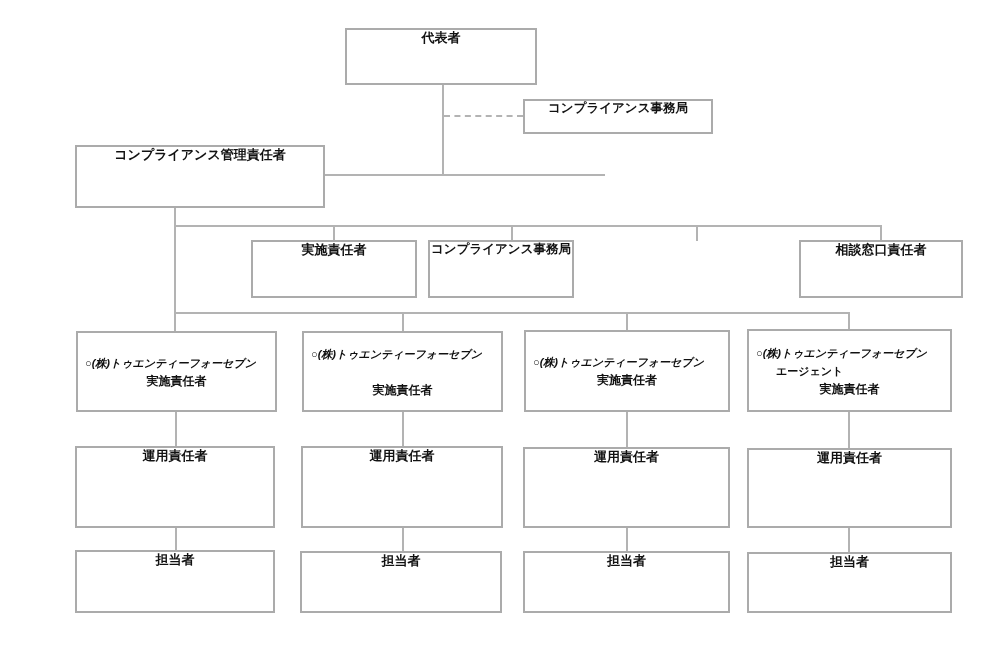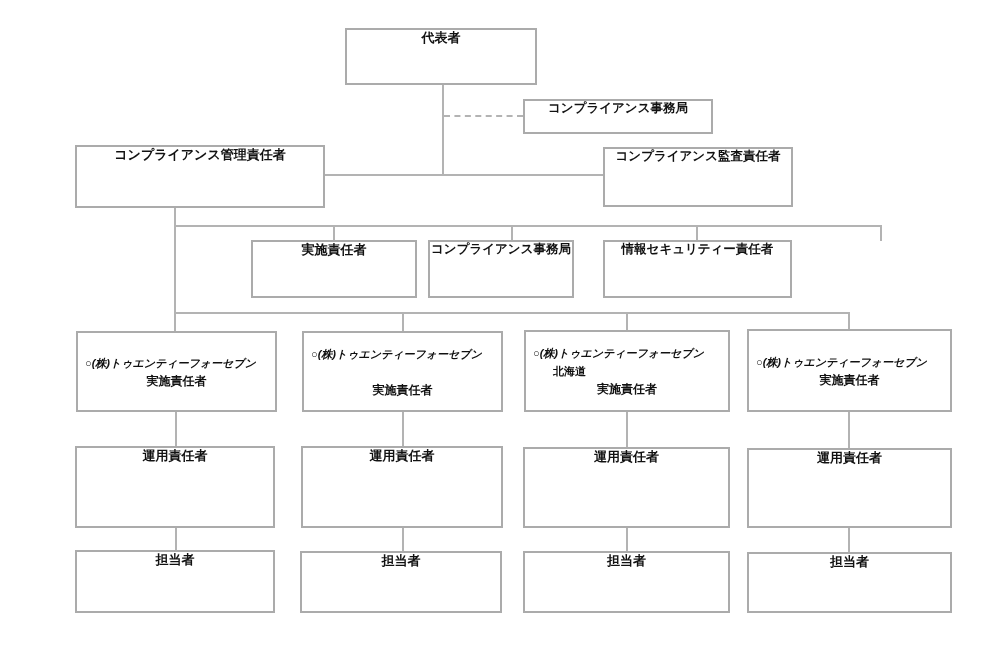--- a/index.html
+++ b/index.html
@@ -99,9 +99,6 @@
     <span>コンプライアンス管理責任者</span>
   </div>
 
-  <div class="node small" style="left:603px; top:147px; width:190px; height:60px;">
-    <span>コンプライアンス監査責任者</span>
-  </div>
 
   <div class="node" style="left:251px; top:240px; width:166px; height:58px;">
     <span>実施責任者</span>

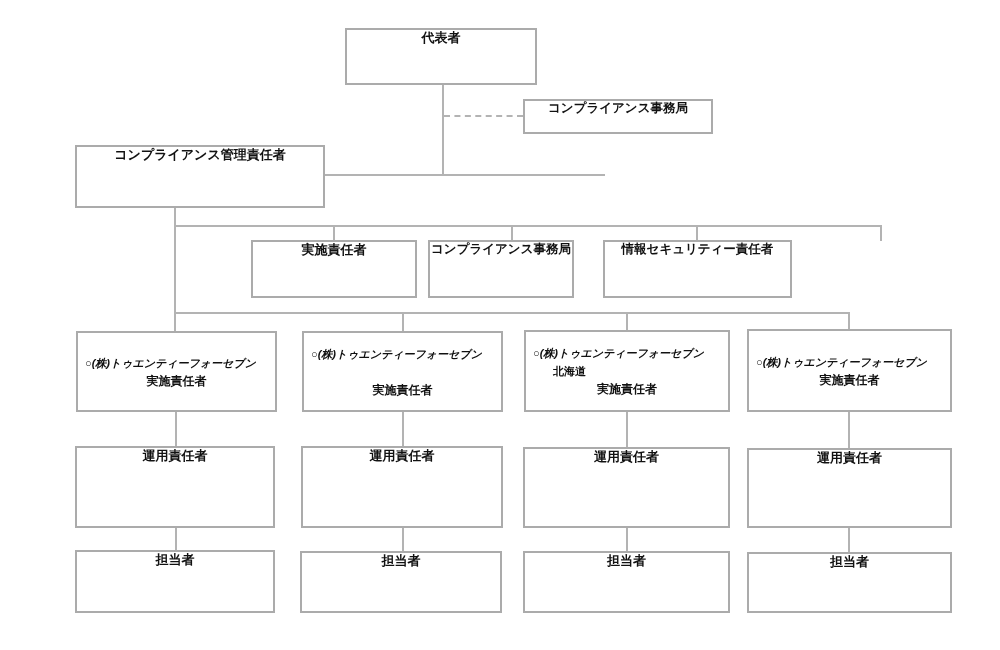--- a/index.html
+++ b/index.html
@@ -108,9 +108,6 @@
     <span>コンプライアンス事務局</span>
   </div>
 
-  <div class="node small" style="left:603px; top:240px; width:189px; height:58px;">
-    <span>情報セキュリティー責任者</span>
-  </div>
 
 
   <div class="node multiline" style="left:76px; top:331px; width:201px; height:81px;">

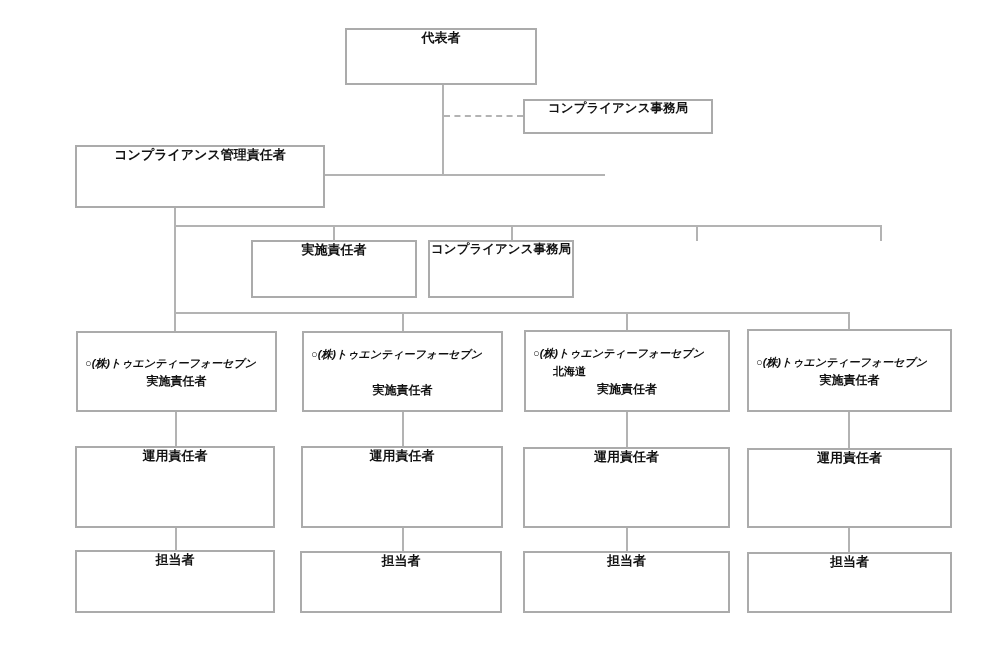--- a/index.html
+++ b/index.html
@@ -109,6 +109,9 @@
   </div>
 
 
+  <div class="node" style="left:799px; top:240px; width:164px; height:58px;">
+    <span>相談窓口責任者</span>
+  </div>
 
   <div class="node multiline" style="left:76px; top:331px; width:201px; height:81px;">
     <span class="l1">○(株)トゥエンティーフォーセブン</span>

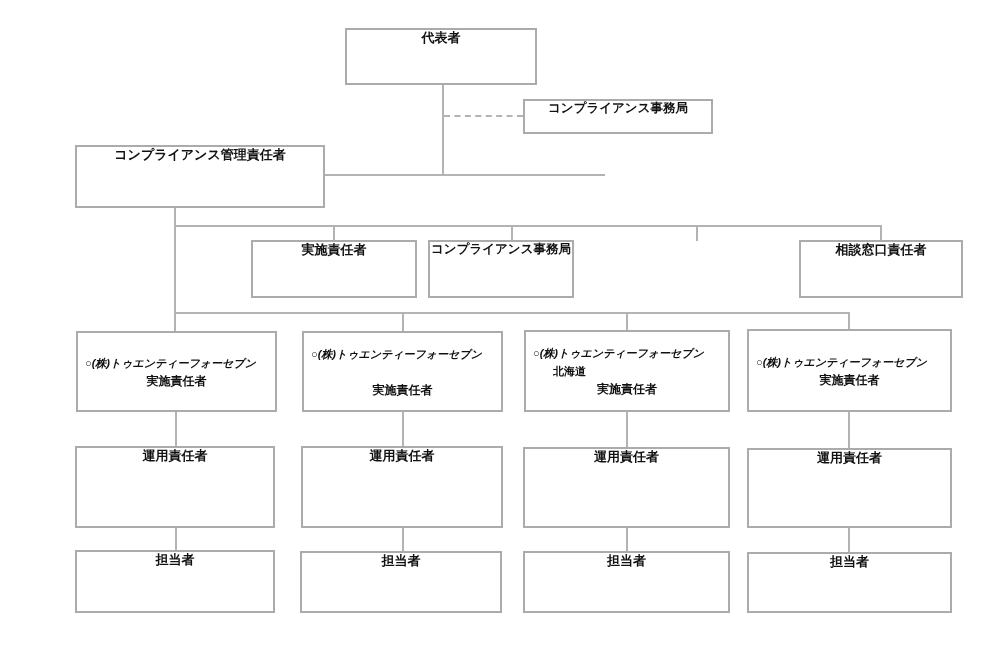--- a/index.html
+++ b/index.html
@@ -126,7 +126,6 @@
 
   <div class="node multiline" style="left:524px; top:330px; width:206px; height:82px;">
     <span class="l1">○(株)トゥエンティーフォーセブン</span>
-    <span class="l2">北海道</span>
     <span class="l3">実施責任者</span>
   </div>
 

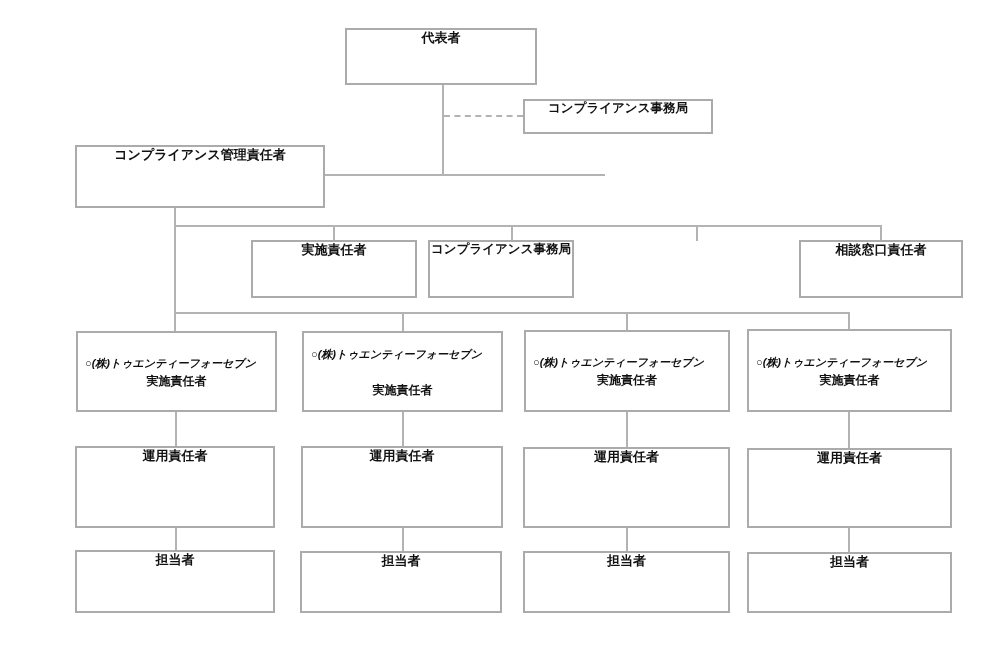--- a/index.html
+++ b/index.html
@@ -131,6 +131,7 @@
 
   <div class="node multiline" style="left:747px; top:329px; width:205px; height:83px;">
     <span class="l1">○(株)トゥエンティーフォーセブン</span>
+    <span class="l2">エージェント</span>
     <span class="l3">実施責任者</span>
   </div>
 

